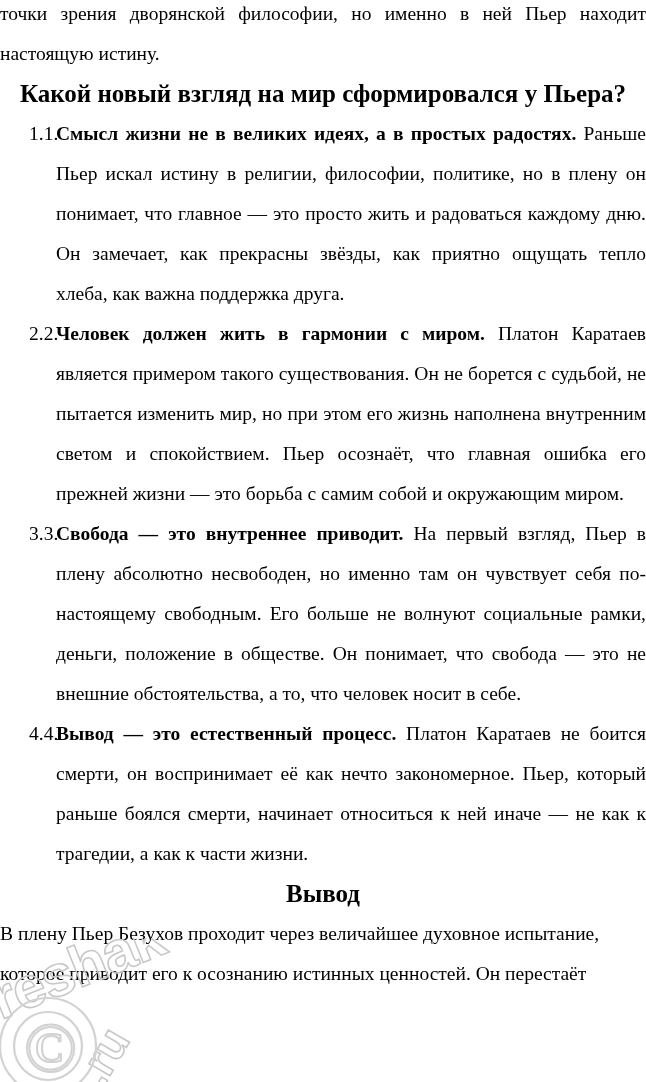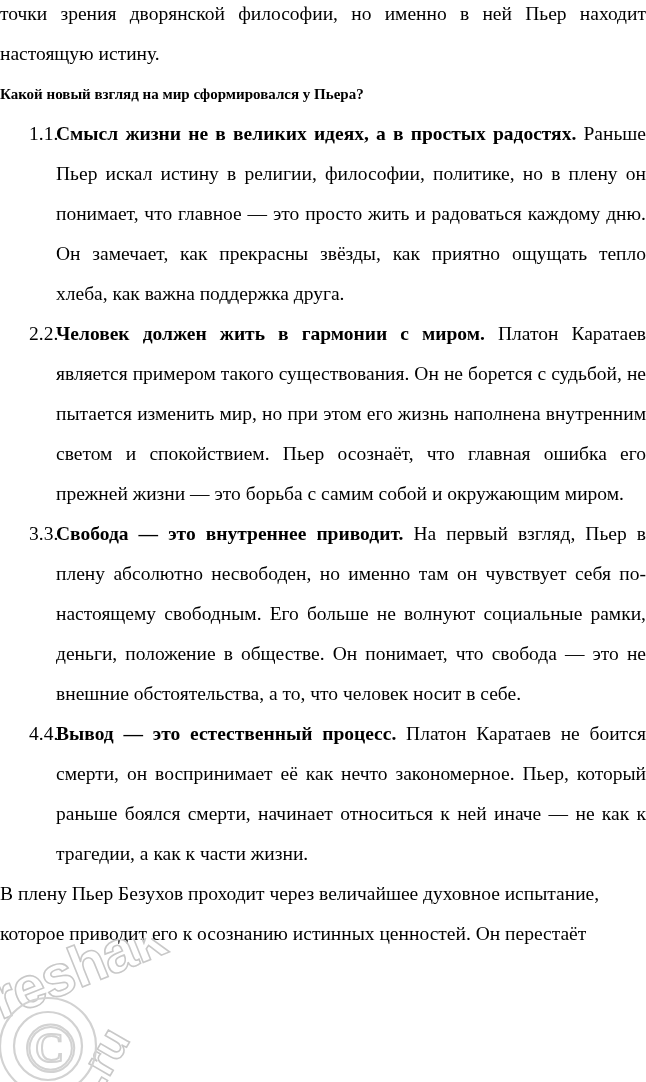--- a/index.html
+++ b/index.html
@@ -50,10 +50,10 @@
   h3.section-heading {
     margin: 0;
     padding: 0;
-    font-size: 15px;
+    font-size: 25px;
     line-height: 40px;
     font-weight: bold;
-    text-align: left;
+    text-align: center;
     font-family: Liberation Serif, serif;
   }
 

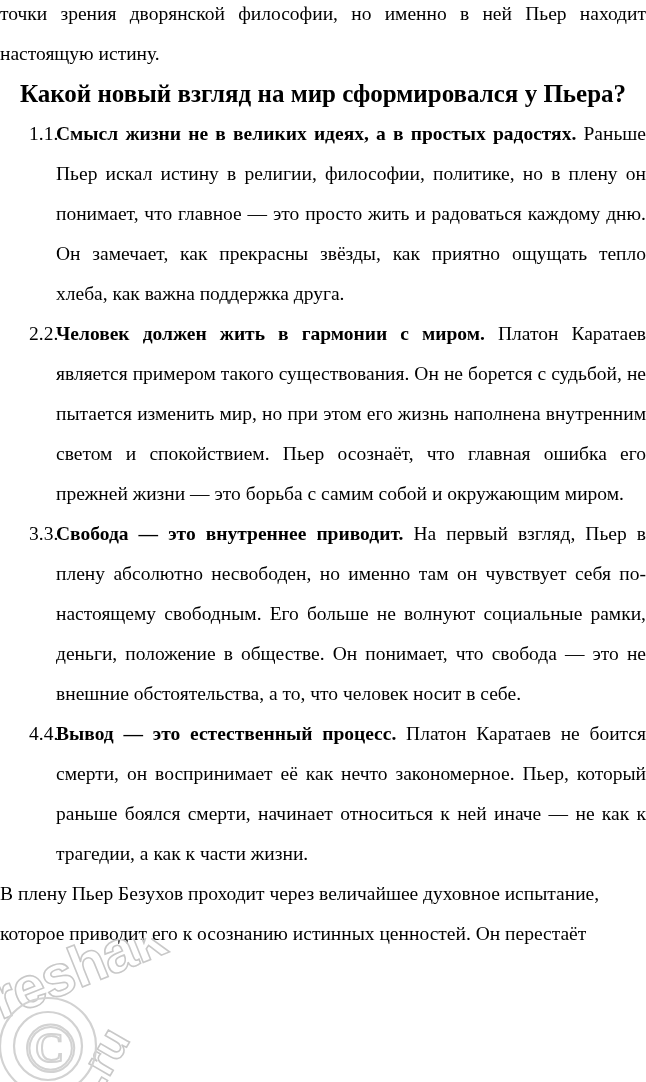--- a/index.html
+++ b/index.html
@@ -156,6 +156,7 @@
       </li>
     </ol>
 
+    <h3 class="section-heading">Вывод</h3>
 
     <p class="body-para last-left">В плену Пьер Безухов проходит через величайшее духовное испытание, которое приводит его к осознанию истинных ценностей. Он перестаёт</p>
 

